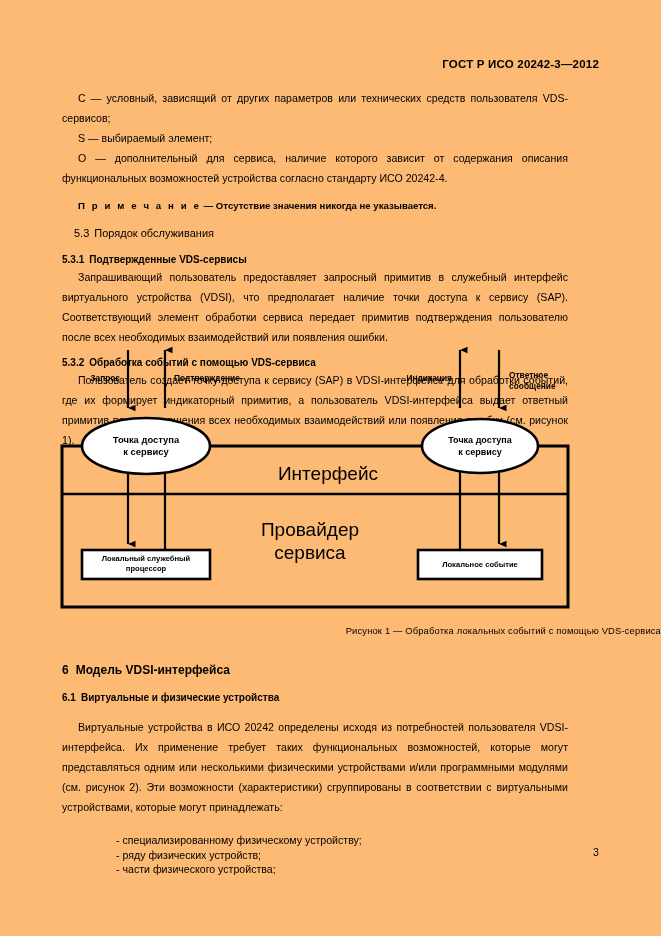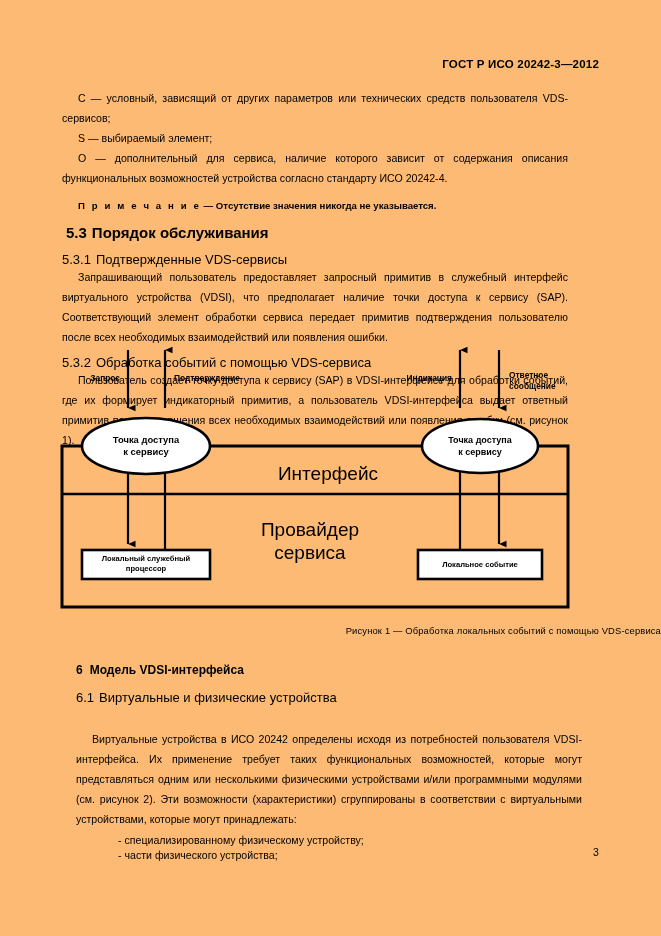--- a/index.html
+++ b/index.html
@@ -56,9 +56,9 @@
     letter-spacing: 2.1px;
   }
   h2.sec {
-    margin: 14px 0 0 4px;
-    font-size: 15px;
-    font-weight: bold;
+    margin: 14px 0 0 12px;
+    font-size: 11px;
+    font-weight: normal;
     line-height: 14px;
   }
   h3.sec {

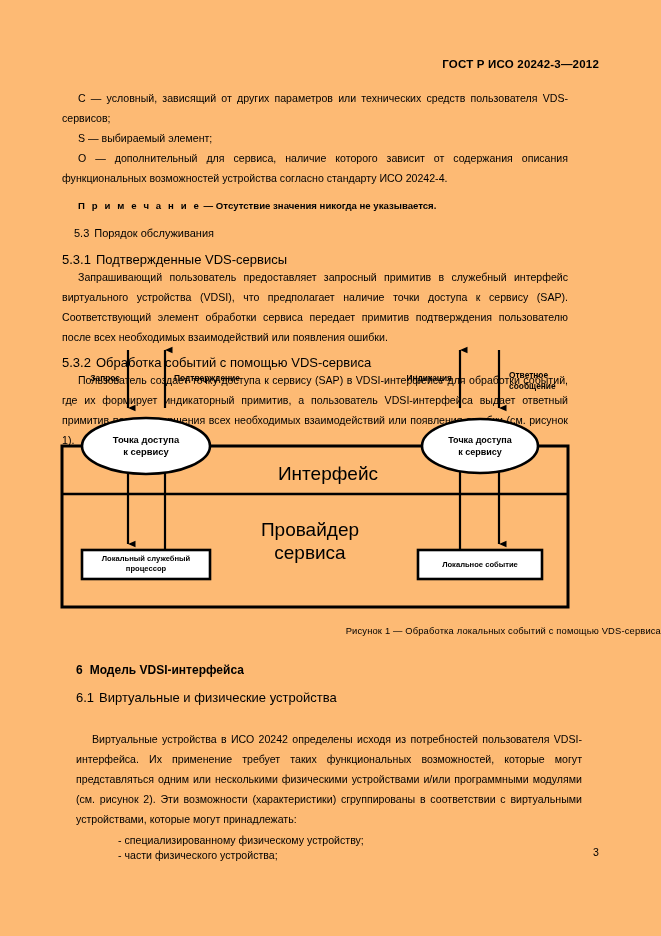--- a/index.html
+++ b/index.html
@@ -63,8 +63,8 @@
   }
   h3.sec {
     margin: 13px 0 0 0;
-    font-size: 13px;
-    font-weight: normal;
+    font-size: 10px;
+    font-weight: bold;
     line-height: 14px;
   }
   h3.sec.tight { margin-top: 9px; }

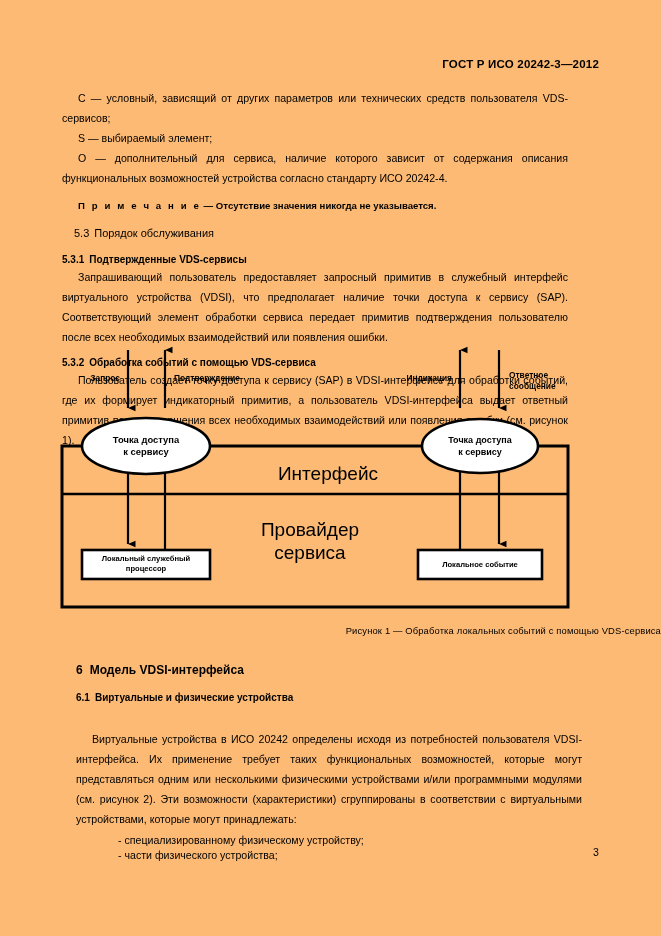--- a/index.html
+++ b/index.html
@@ -108,7 +108,7 @@
   
   .content-lower {
     position: absolute;
-    left: 76px;
+    left: 62px;
     top: 662px;
     width: 506px;
   }

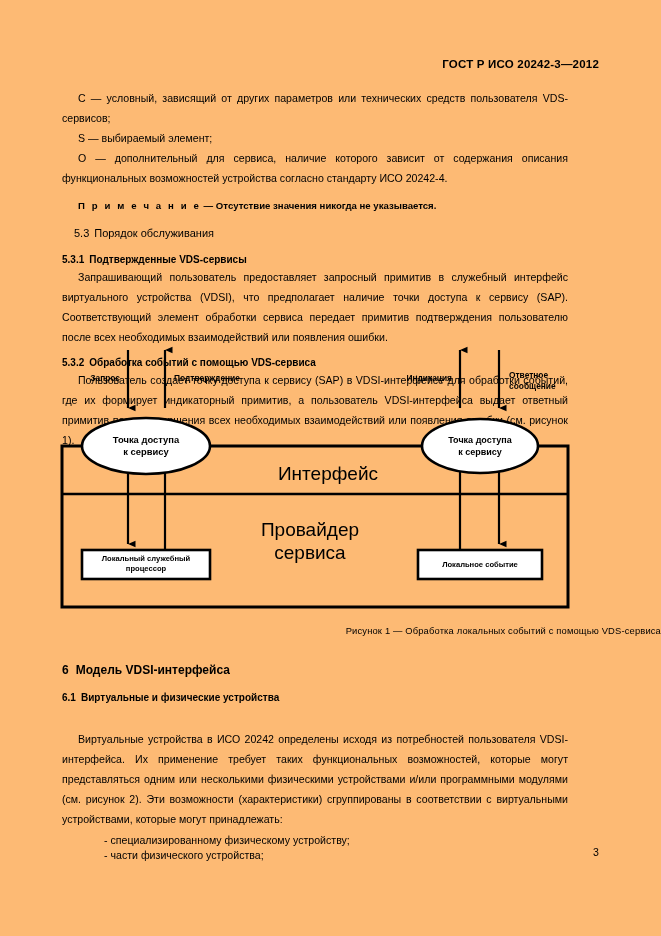--- a/index.html
+++ b/index.html
@@ -76,7 +76,7 @@
     line-height: 16px;
   }
   h2.bigsec .num { margin-right: 7px; }
-  p.body.gap { margin-top: 24px; }
+  p.body.gap { margin-top: 12px; }
   ul.dashlist {
     margin: 4px;
     padding: 0;

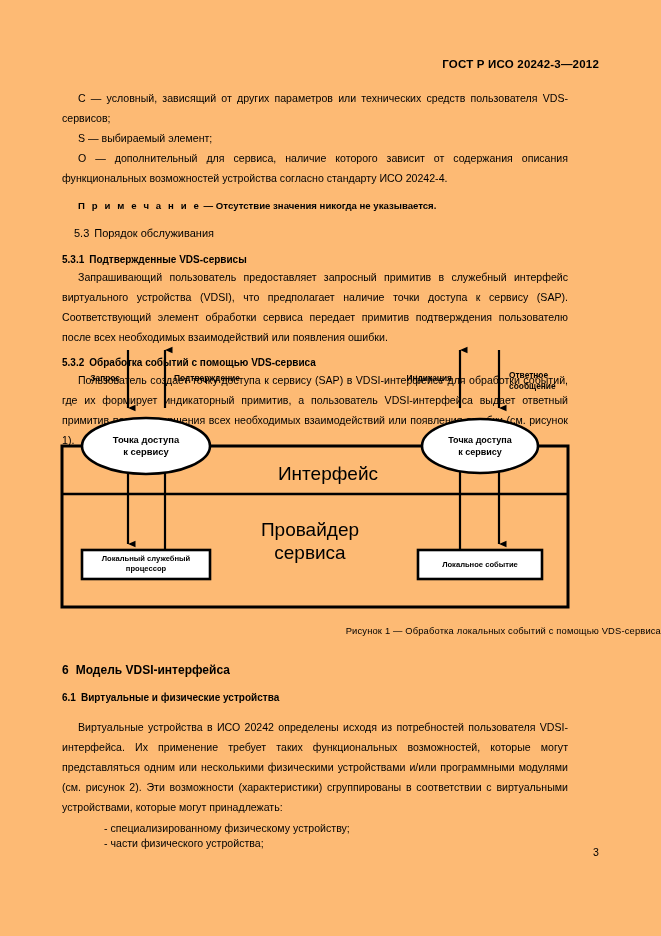--- a/index.html
+++ b/index.html
@@ -78,7 +78,7 @@
   h2.bigsec .num { margin-right: 7px; }
   p.body.gap { margin-top: 12px; }
   ul.dashlist {
-    margin: 4px;
+    margin: 16px;
     padding: 0;
     list-style: none;
   }

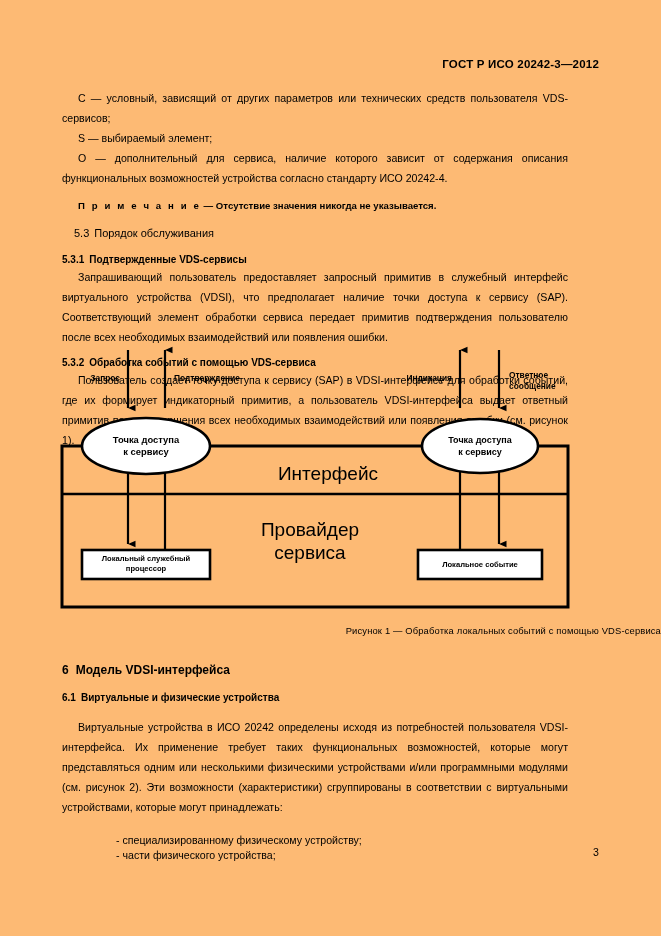--- a/index.html
+++ b/index.html
@@ -209,6 +209,7 @@
 
     <ul class="dashlist">
       <li>- специализированному физическому устройству;</li>
+      <li>- ряду физических устройств;</li>
       <li>- части физического устройства;</li>
     </ul>
   </div>

